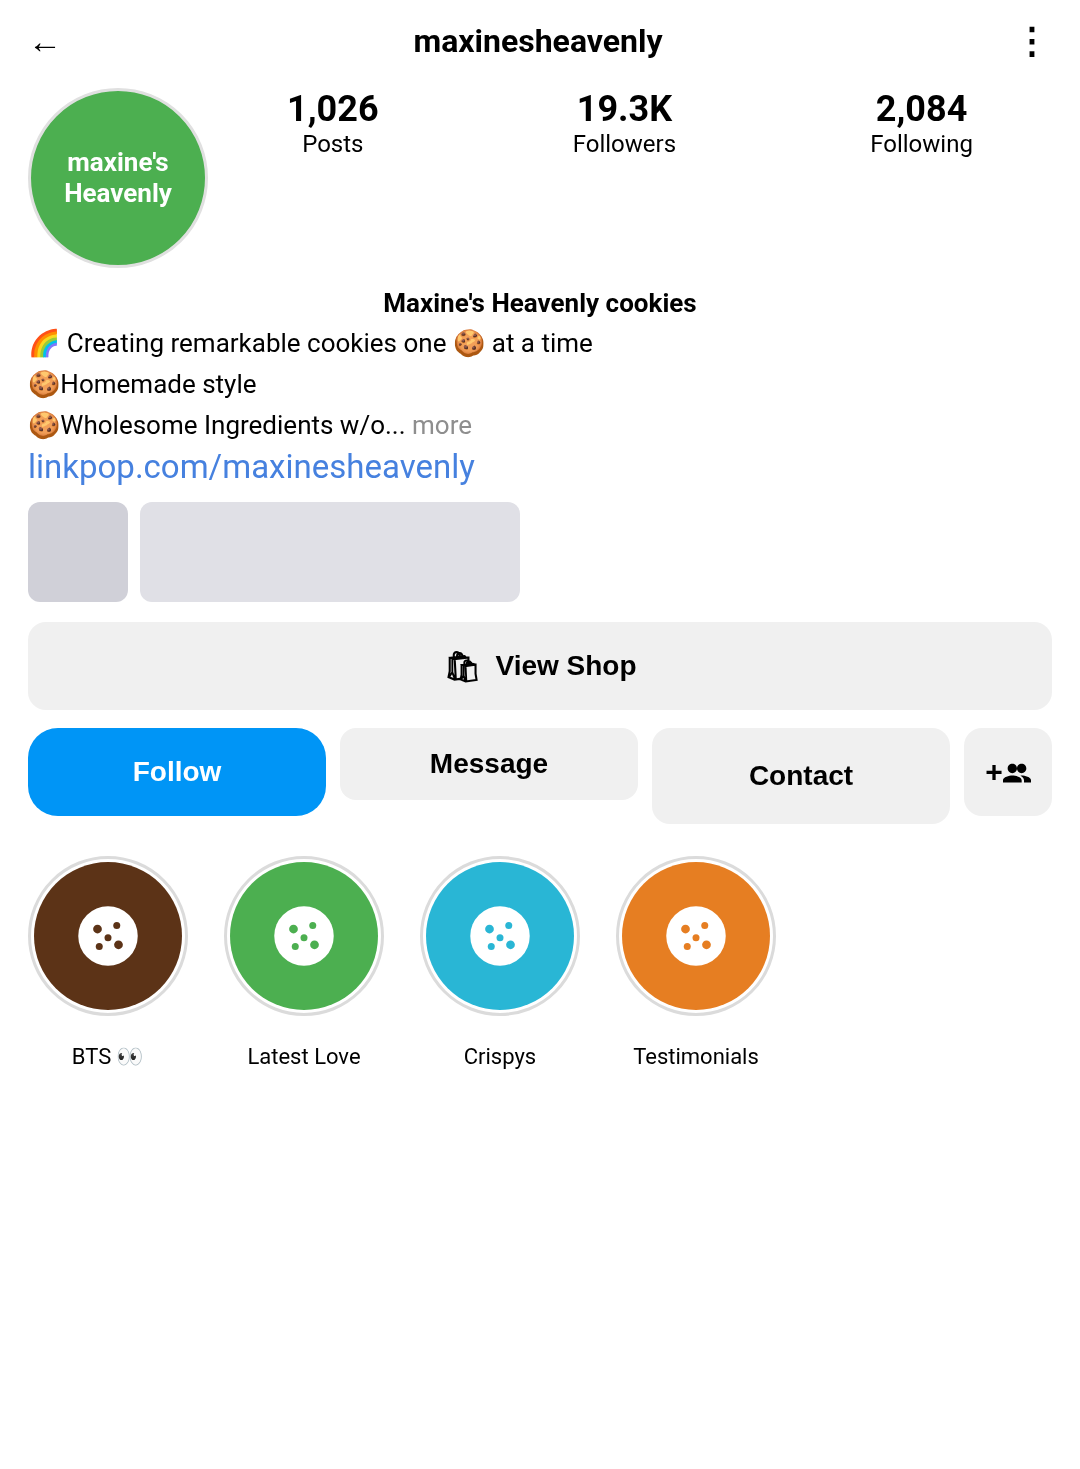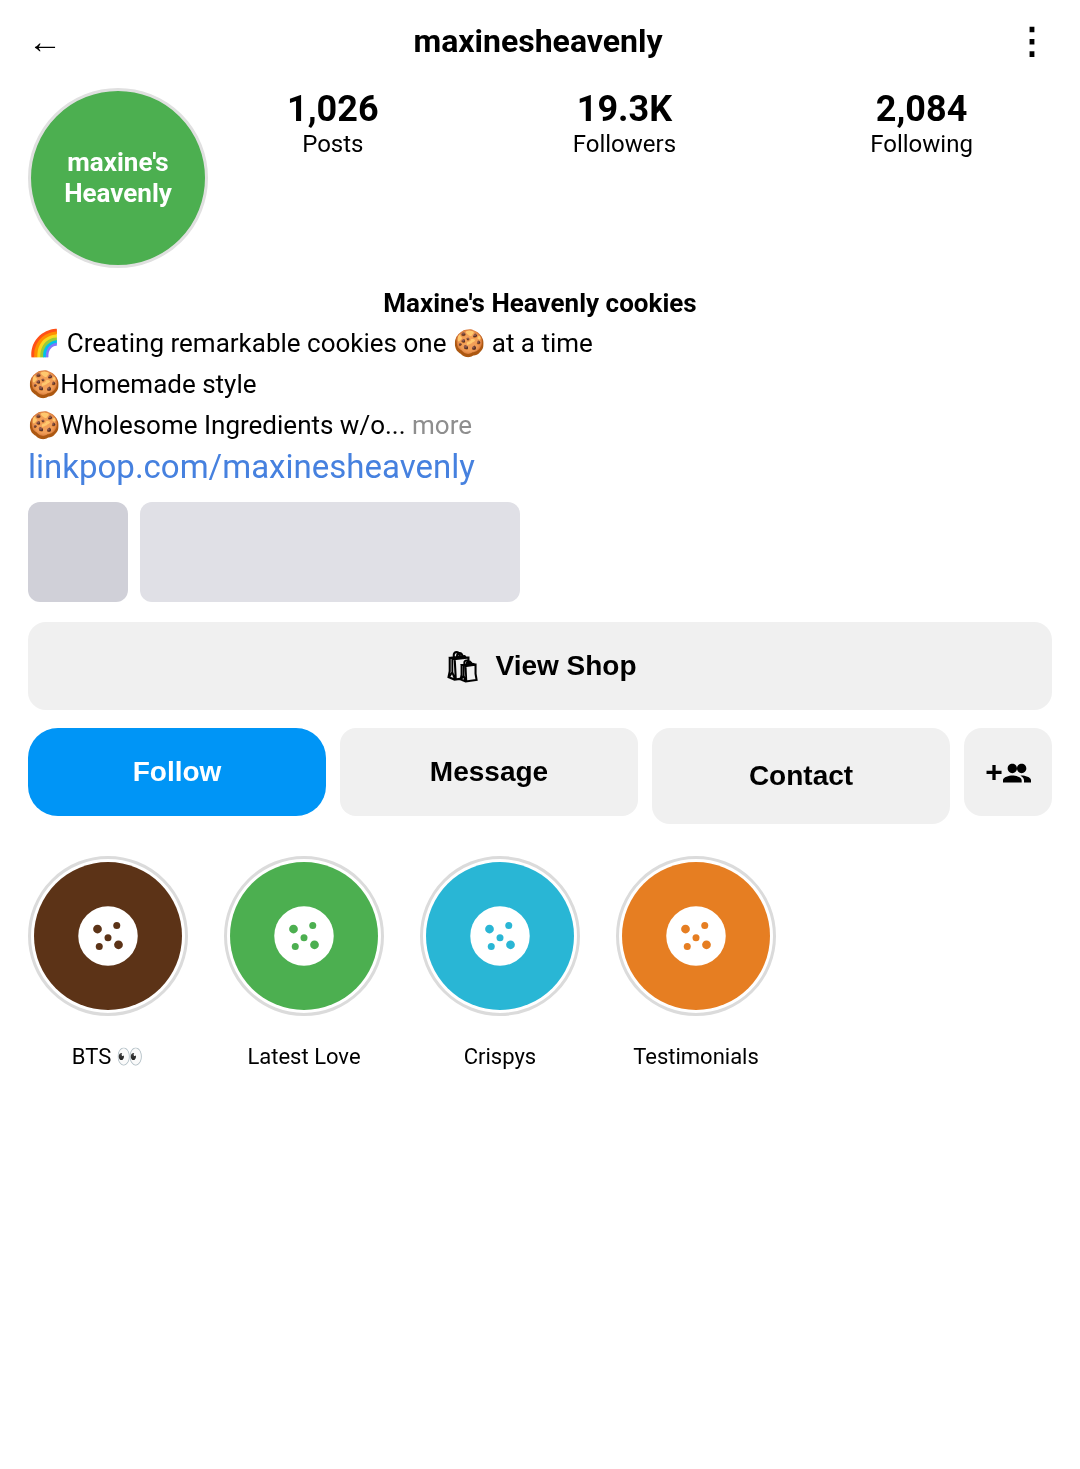--- a/index.html
+++ b/index.html
@@ -188,7 +188,7 @@
     }
     .btn-message {
       flex: 2;
-      height: 88px;
+      height: 72px;
       background: #f0f0f0;
       border: none;
       border-radius: 16px;

